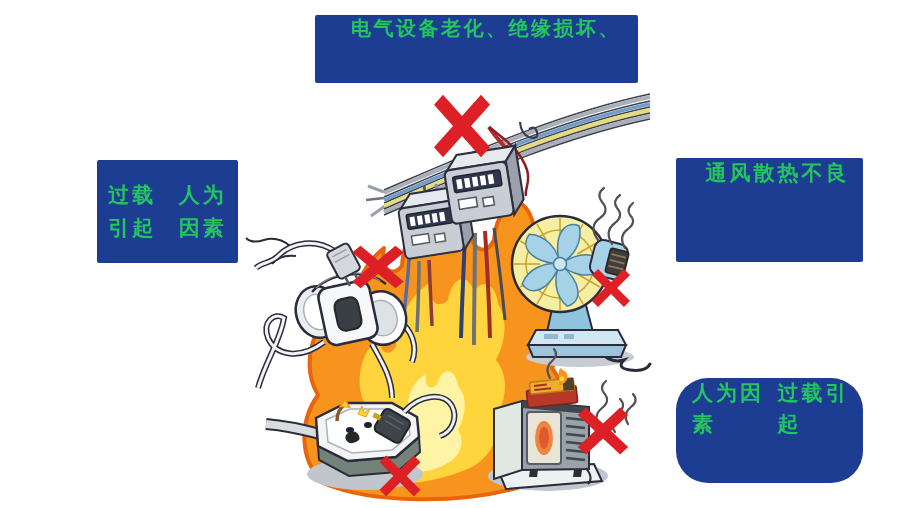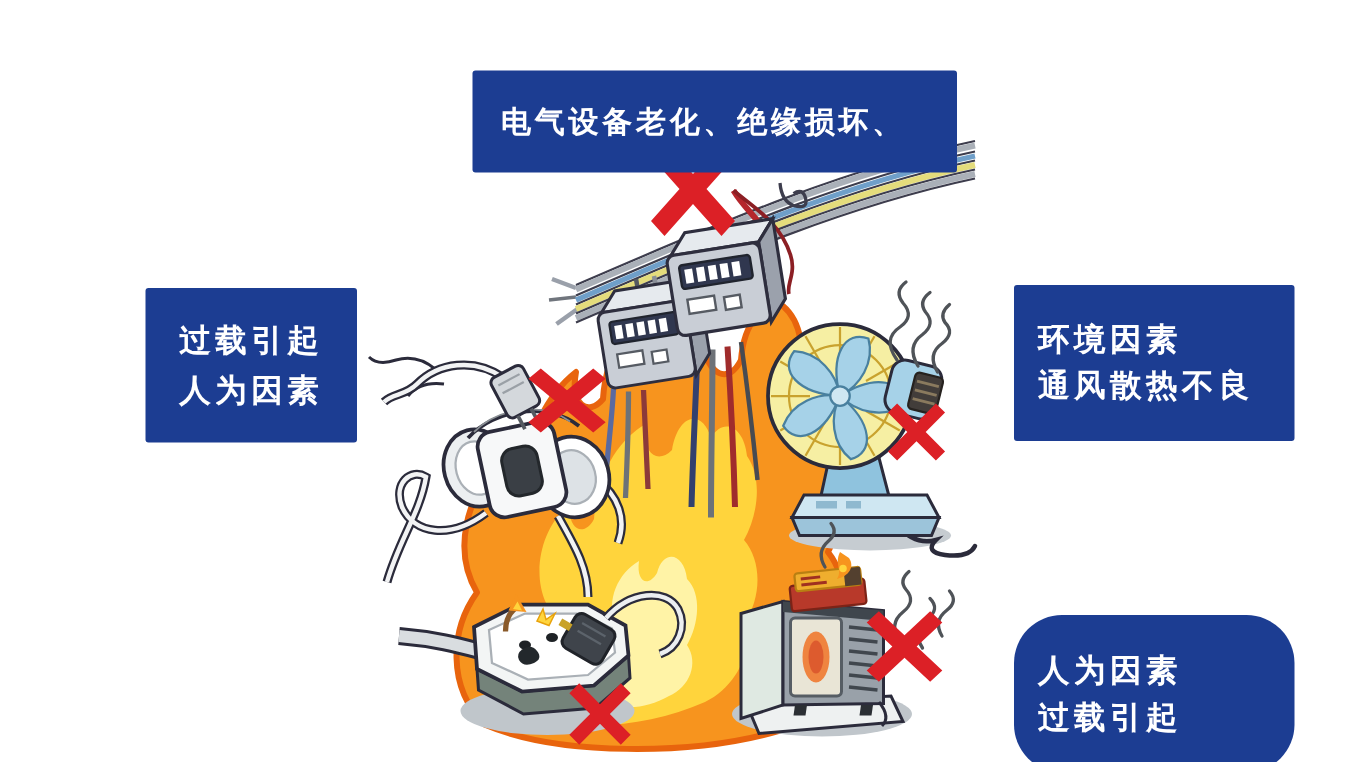--- a/index.html
+++ b/index.html
@@ -9,10 +9,9 @@
   }
   .illustration{position:absolute;left:0;top:0;width:904px;height:508px;}
   .cause-label{
-    position:absolute;background:#1c3d92;color:#ffffff;font-weight:700;
-    border-radius:2px;display:flex;flex-direction:column;justify-content:center;
+    position:absolute;background:#1c3d92;color:#22c55e;font-weight:700;
+    border-radius:2px;display:flex;justify-content:center;
     box-sizing:border-box;
-    margin-top:32px;
   }
   .banner{
     left:315px;top:15px;width:323px;height:68px;

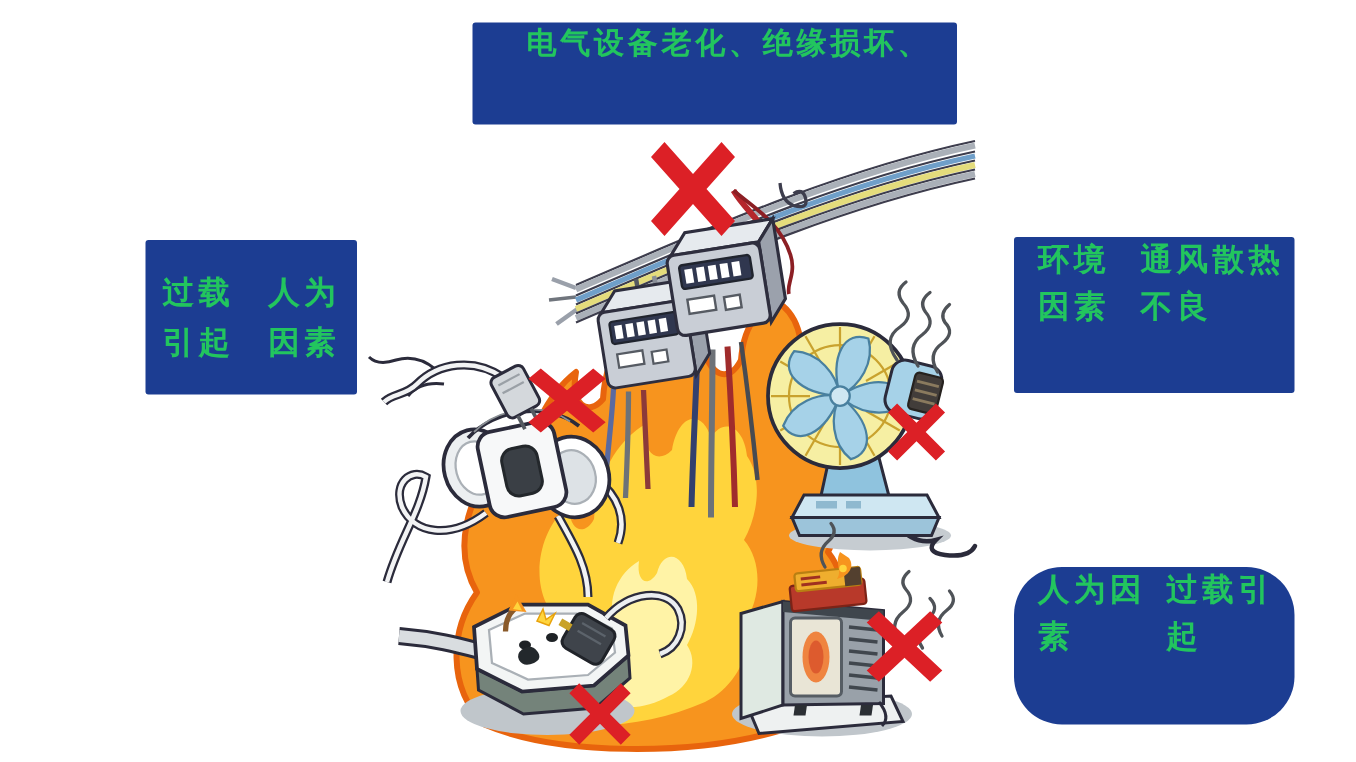--- a/index.html
+++ b/index.html
@@ -283,7 +283,6 @@
   </div>
 
   <div class="cause-label side-right lbl-environment">
-    <div>环境因素</div>
     <div>通风散热不良</div>
   </div>
 

